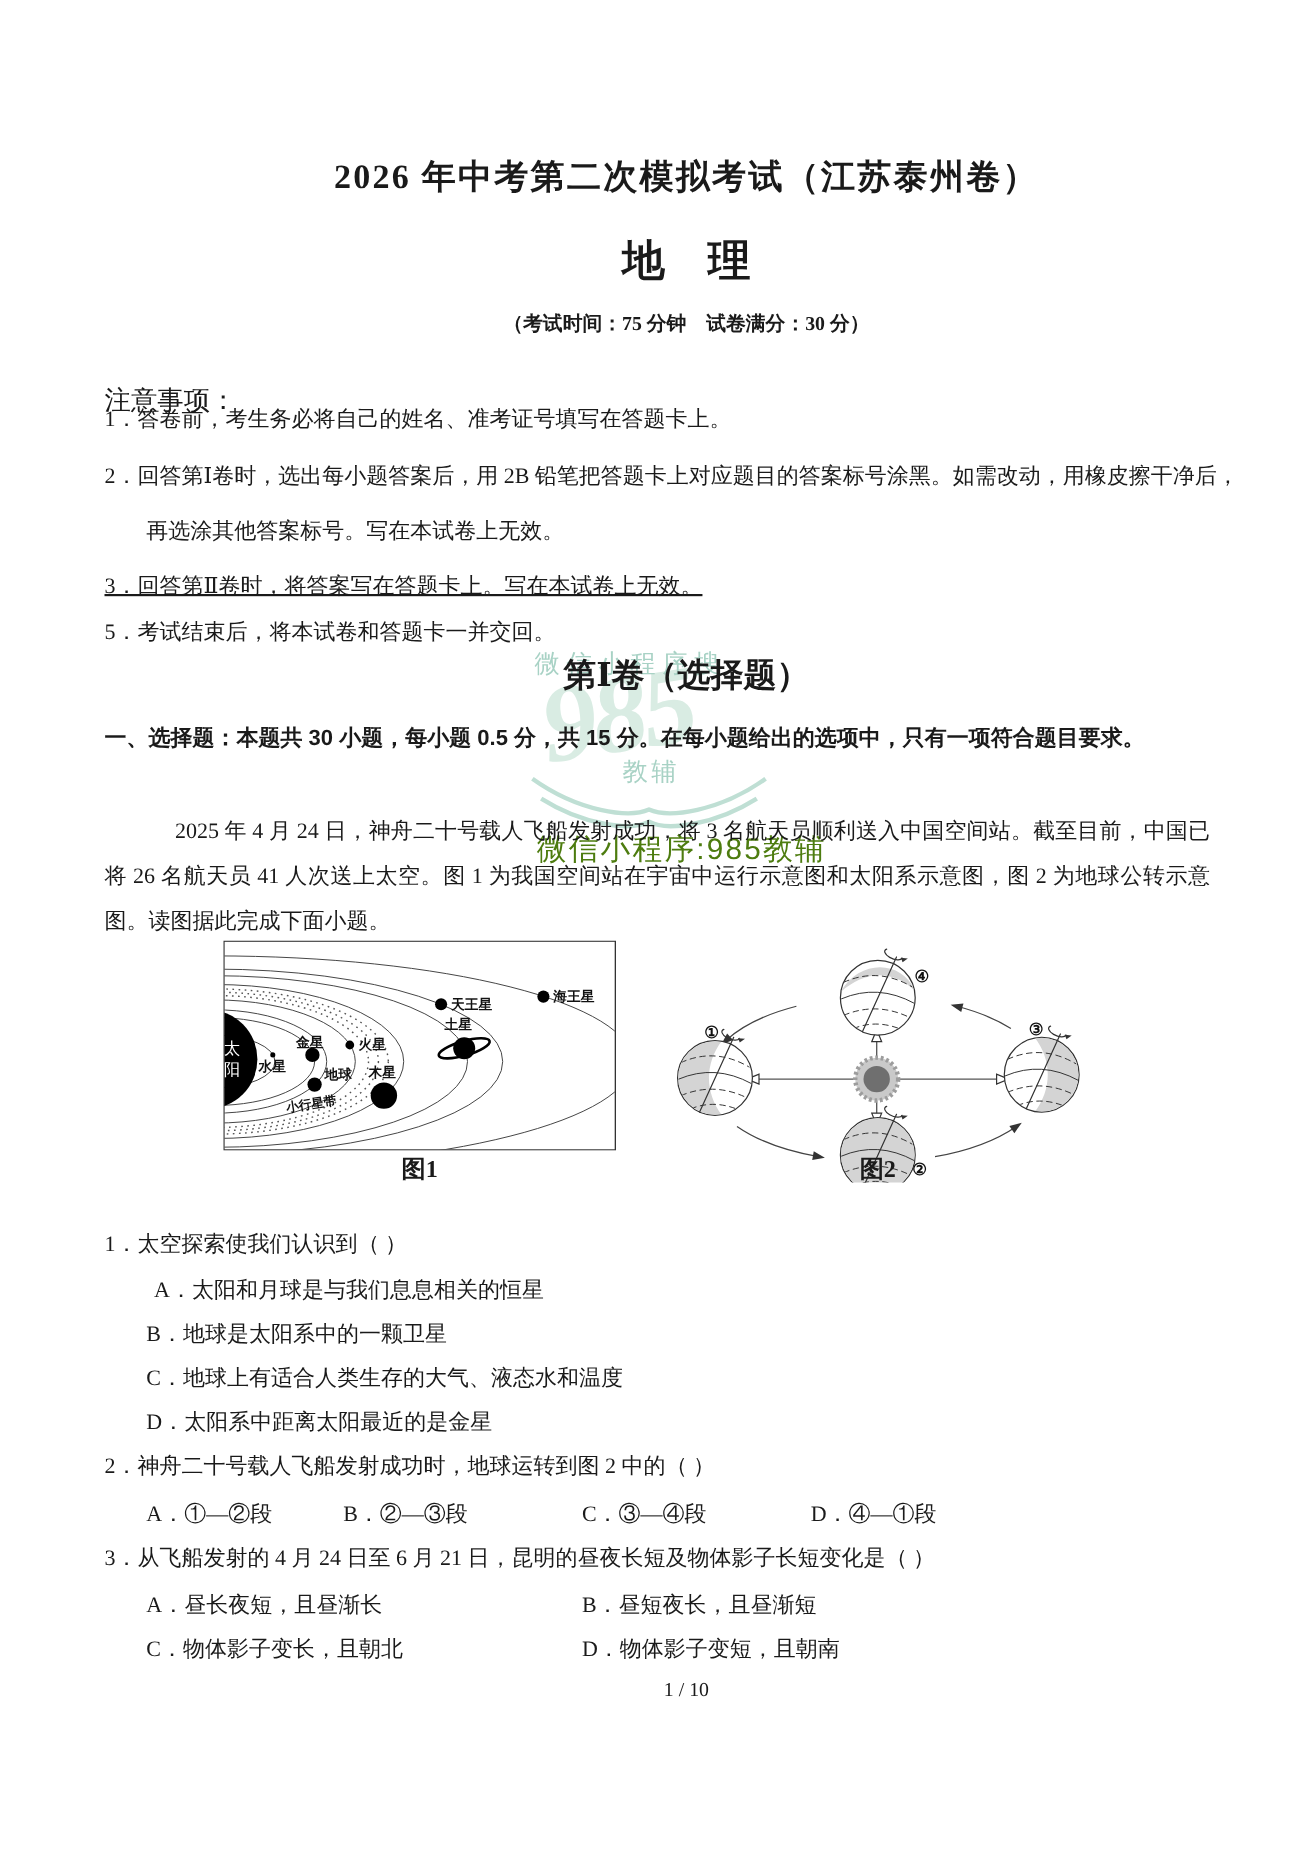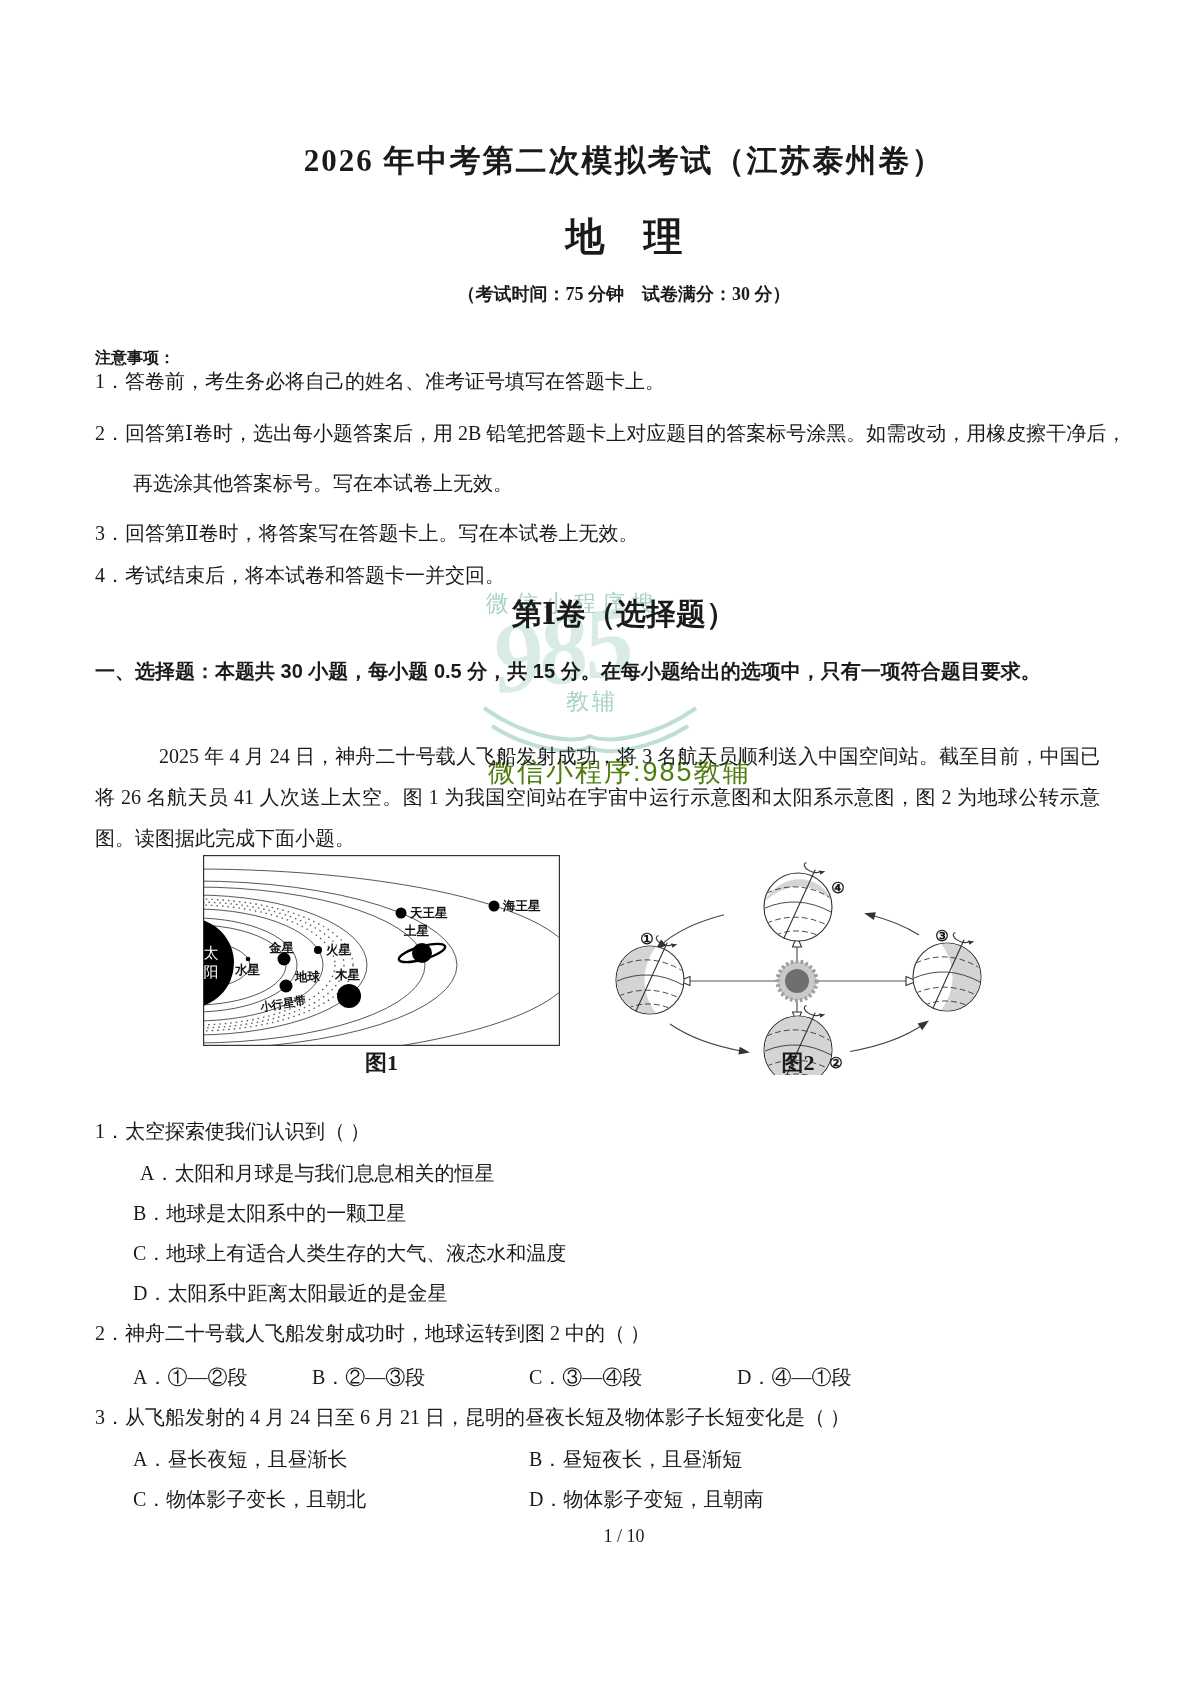--- a/index.html
+++ b/index.html
@@ -26,7 +26,7 @@
   .title{top:140px;font-size:31px;font-weight:bold;letter-spacing:2px;}
   .subject{top:210px;font-size:39px;font-weight:bold;}
   .exam-info{top:282px;font-size:18px;font-weight:bold;}
-  .notice-head{left:95px;top:348px;font-size:16px;font-weight:bold;font-family:"Liberation Sans",sans-serif;}
+  .notice-head{left:95px;top:348px;font-size:24px;font-weight:normal;font-family:"Liberation Sans",sans-serif;}
   .notice-item{left:95px;width:1005px;font-size:20px;line-height:30px;}
   .hang{padding-left:38px;text-indent:-38px;}
   .n1{top:366px;}

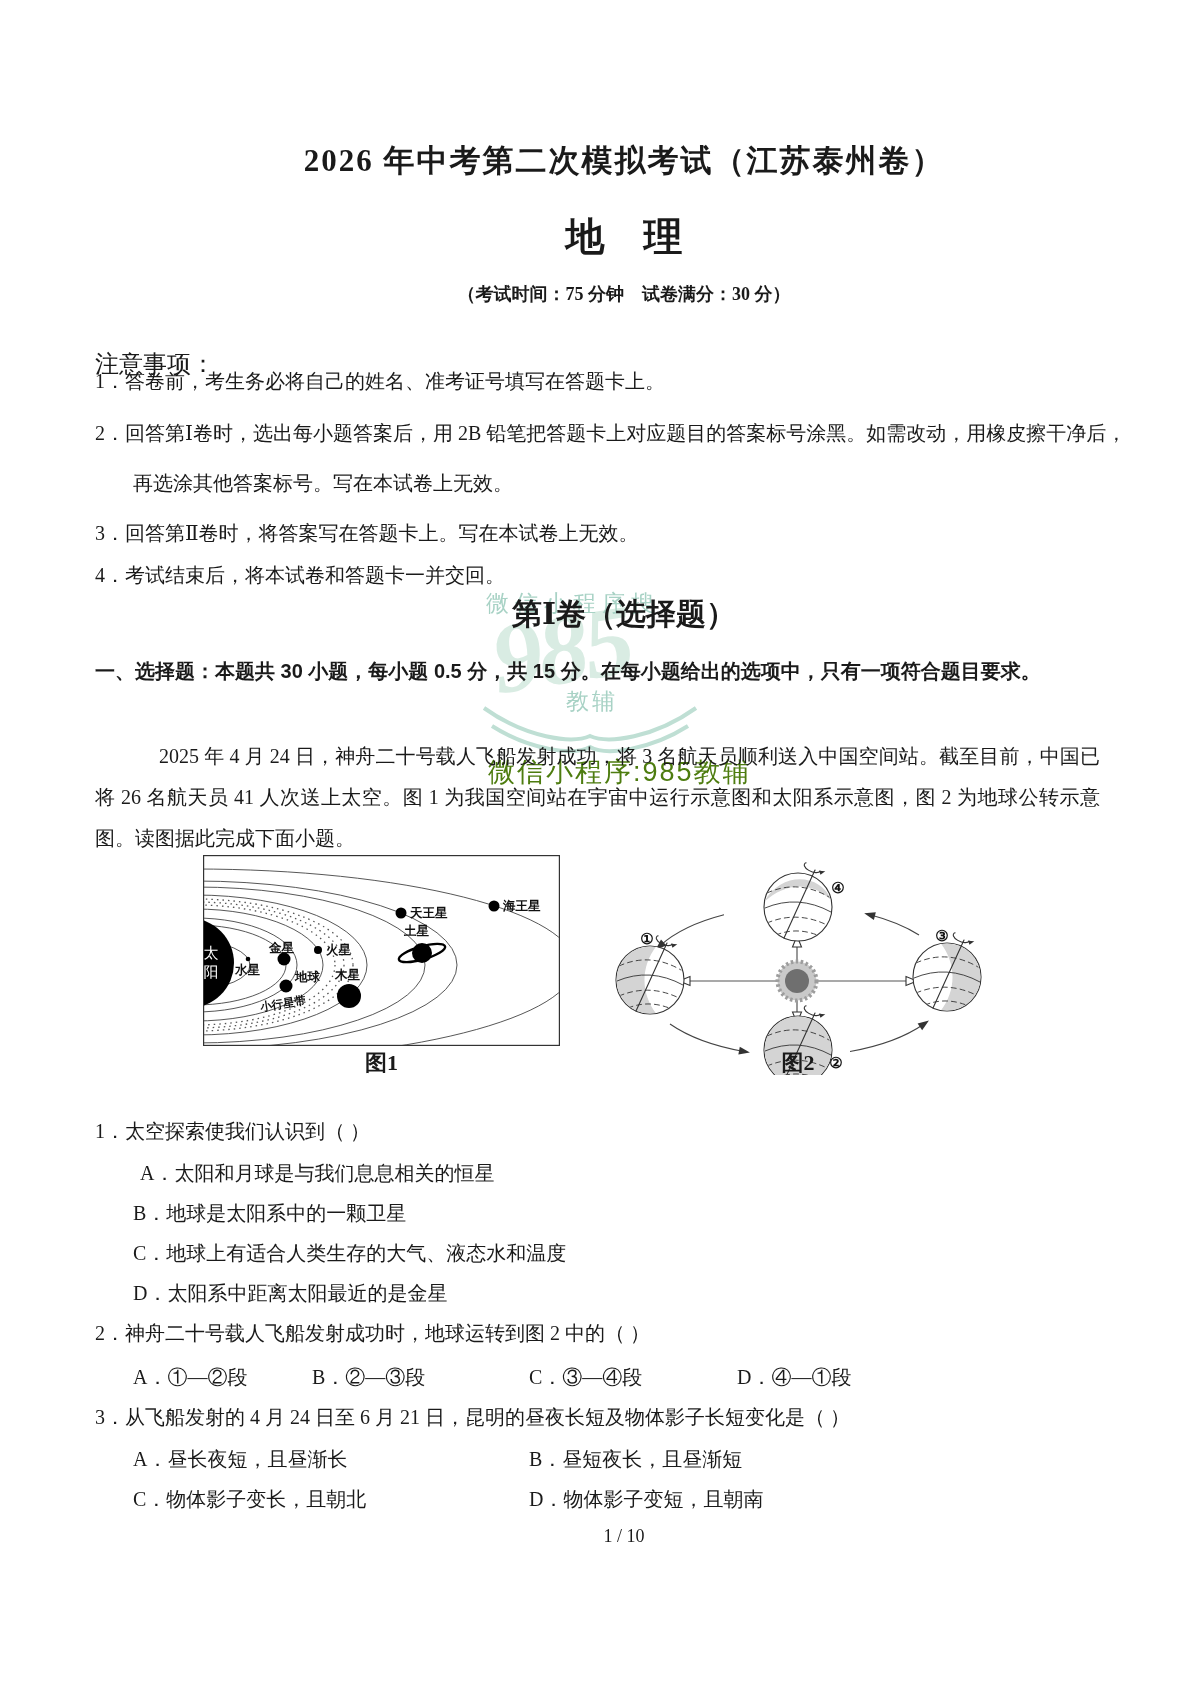--- a/index.html
+++ b/index.html
@@ -31,7 +31,7 @@
   .hang{padding-left:38px;text-indent:-38px;}
   .n1{top:366px;}
   .n2{top:408px;line-height:50px;}
-  .n3{top:518px;}
+  .n3{top:518px;text-decoration:underline;}
   .n4{top:560px;}
   .sec-head{top:594px;font-size:30px;font-weight:bold;}
   .instruction{left:95px;top:650px;width:1005px;font-size:20px;font-weight:bold;line-height:42px;font-family:"Liberation Sans",sans-serif;}

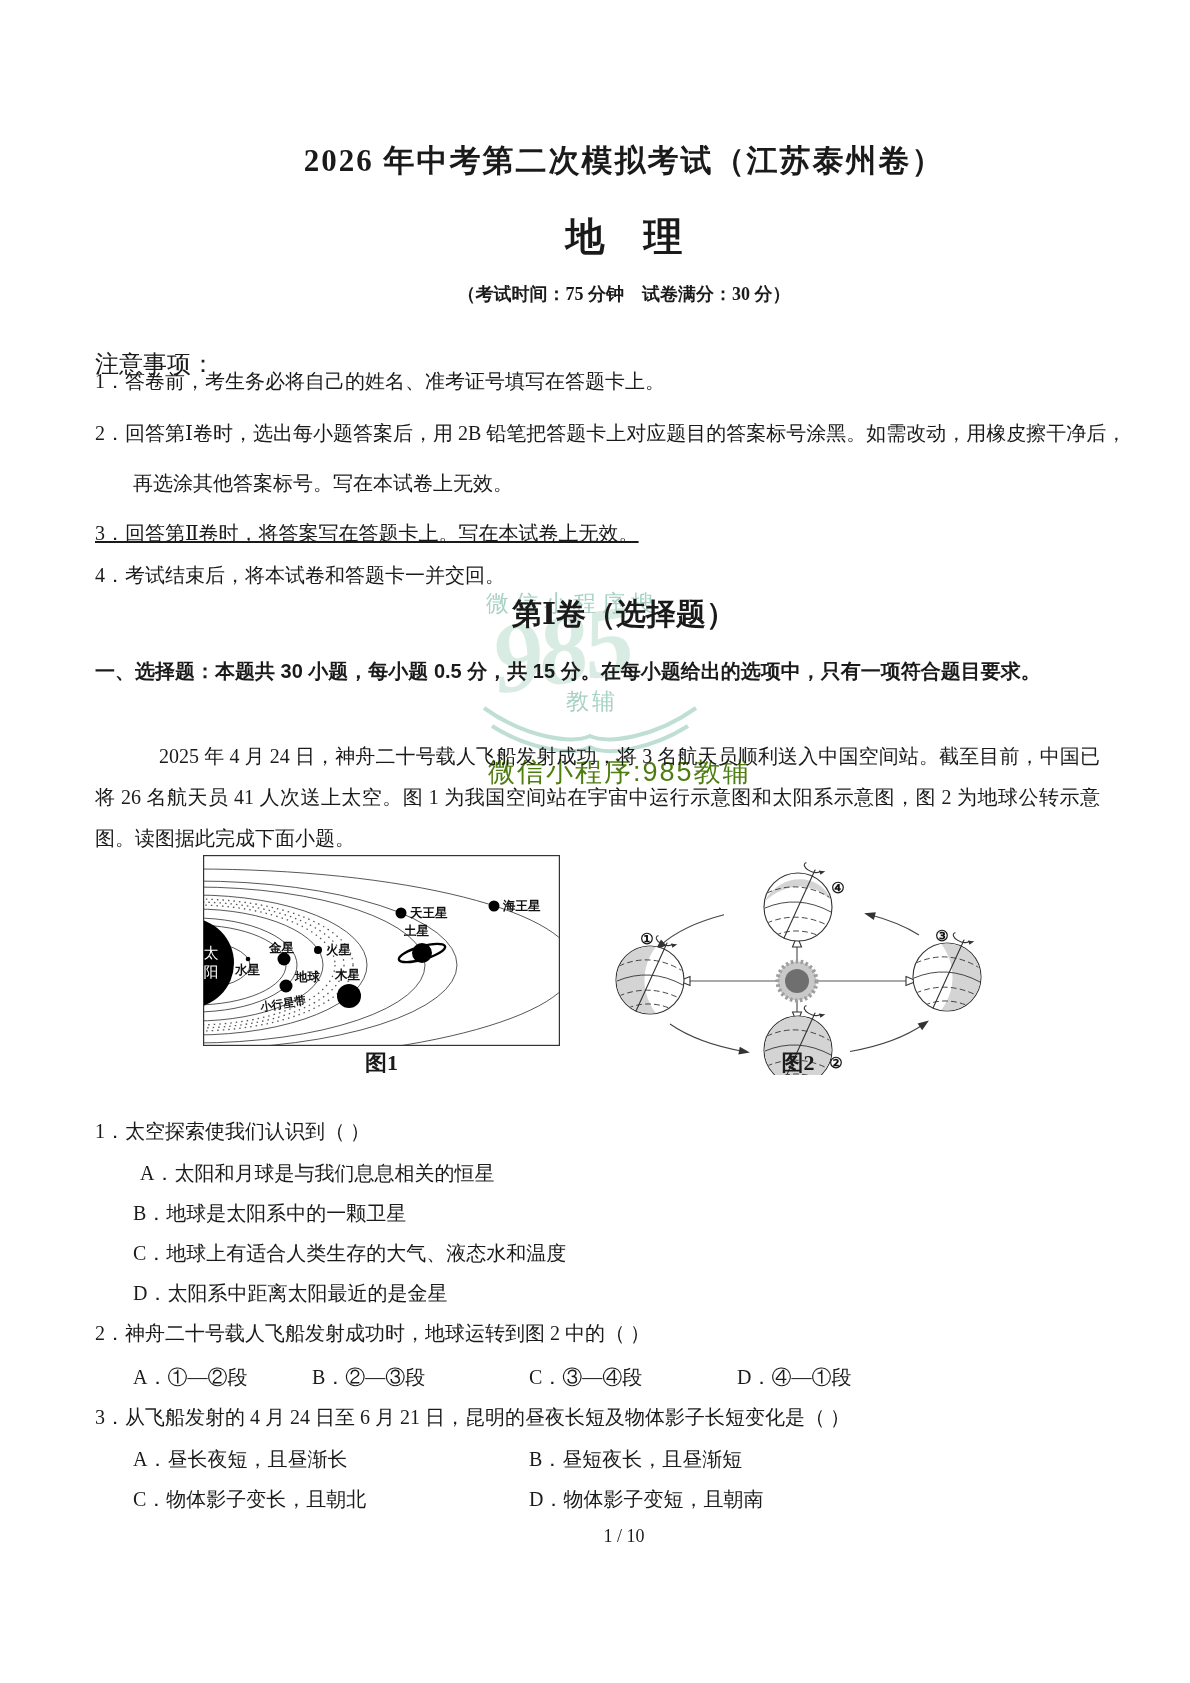--- a/index.html
+++ b/index.html
@@ -71,7 +71,7 @@
     <div class="abs notice-item n1 hang">1．答卷前，考生务必将自己的姓名、准考证号填写在答题卡上。</div>
     <div class="abs notice-item n2 hang">2．回答第Ⅰ卷时，选出每小题答案后，用 2B 铅笔把答题卡上对应题目的答案标号涂黑。如需改动，用橡皮擦干净后，再选涂其他答案标号。写在本试卷上无效。</div>
     <div class="abs notice-item n3 hang">3．回答第Ⅱ卷时，将答案写在答题卡上。写在本试卷上无效。</div>
-    <div class="abs notice-item n4 hang">4．考试结束后，将本试卷和答题卡一并交回。</div>
+    <div class="abs notice-item n4 hang">5．考试结束后，将本试卷和答题卡一并交回。</div>
 
     <div class="abs center sec-head">第Ⅰ卷（选择题）</div>
     <div class="abs instruction hang">一、选择题：本题共 30 小题，每小题 0.5 分，共 15 分。在每小题给出的选项中，只有一项符合题目要求。</div>

